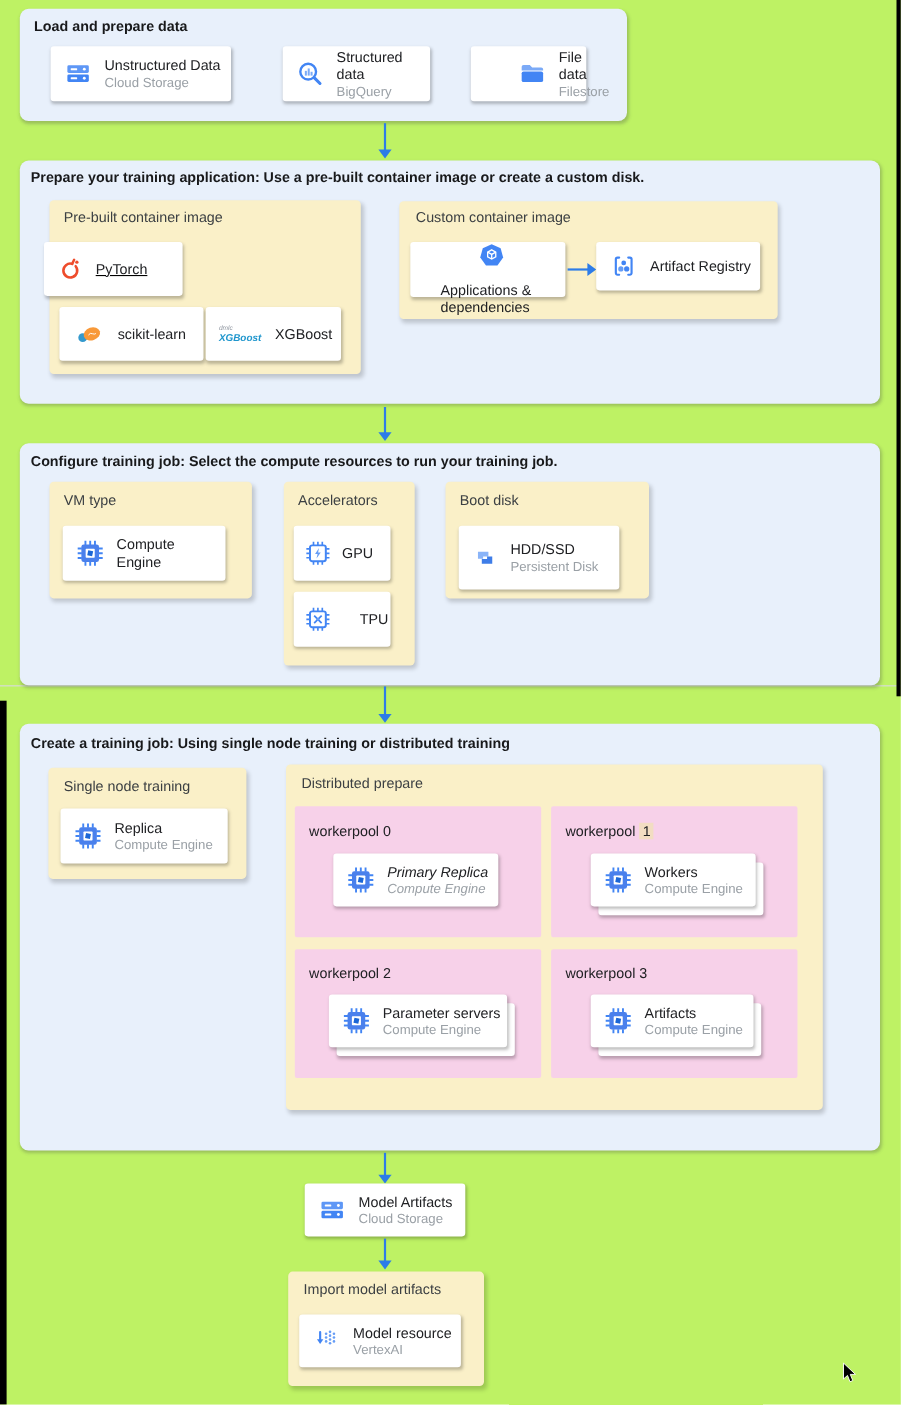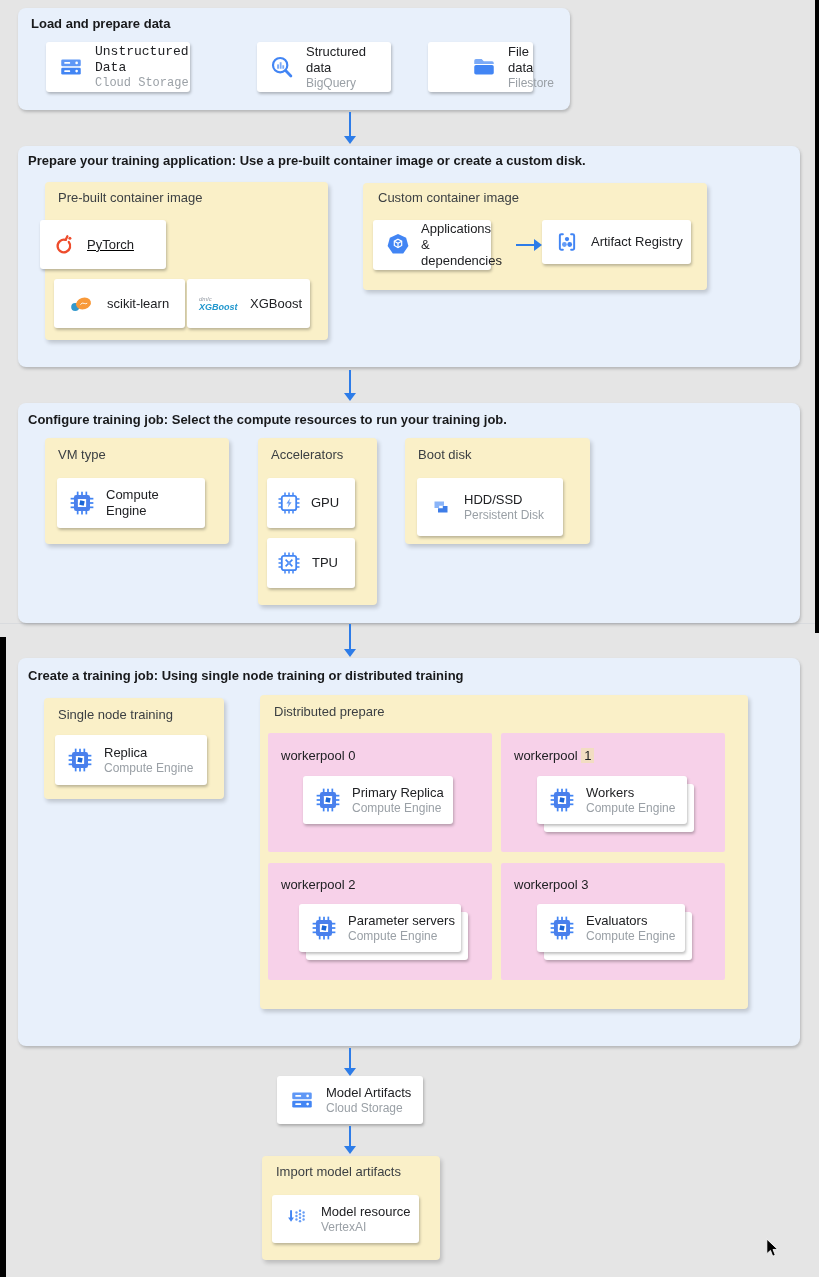--- a/index.html
+++ b/index.html
@@ -8,7 +8,7 @@
     --t-dark:#202124; --t-sub:#9aa0a6; --t-box:#3c4043;
   }
   html,body{margin:0;padding:0;background:#fff;}
-  .canvas{position:relative;width:819px;height:1277px;background:#e5e5e5;overflow:hidden;
+  .canvas{position:relative;width:819px;height:1277px;background:#bef264;overflow:hidden;
           font-family:"Liberation Sans",sans-serif;}
   .panel{position:absolute;background:var(--blue);border-radius:8px;
          box-shadow:1px 2px 3px rgba(60,64,67,.28);}

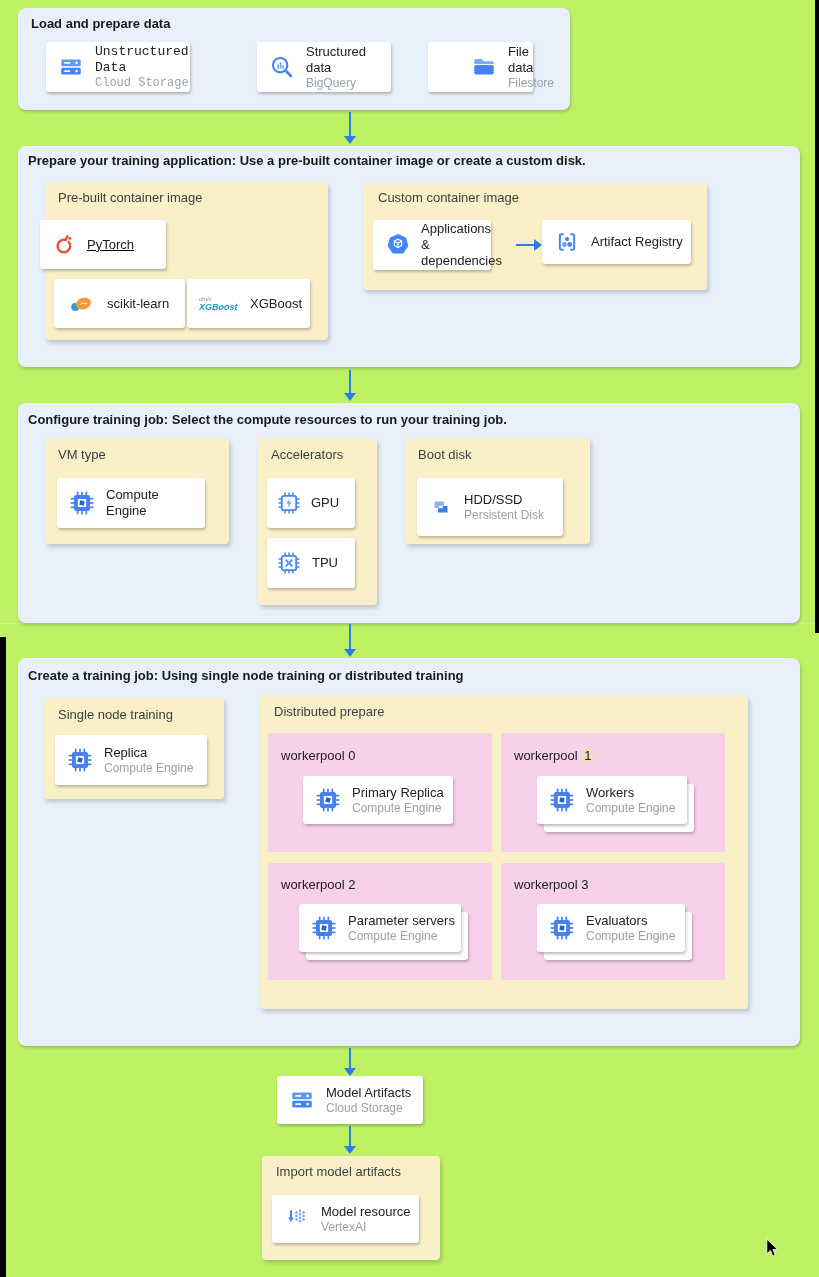--- a/index.html
+++ b/index.html
@@ -87,7 +87,7 @@
   <div class="panel" style="left:18px;top:8px;width:552px;height:102px;"></div>
   <div class="sec-title" style="left:31px;top:16px;">Load and prepare data</div>
 
-  <div class="card" style="left:46px;top:42px;width:144px;height:50px;font-family:Liberation Mono, monospace;">
+  <div class="card" style="left:46px;top:42px;width:164px;height:50px;">
     <svg class="ic26" viewBox="0 0 24 24">
         <use href="#sym-storage"></use>
       </svg>

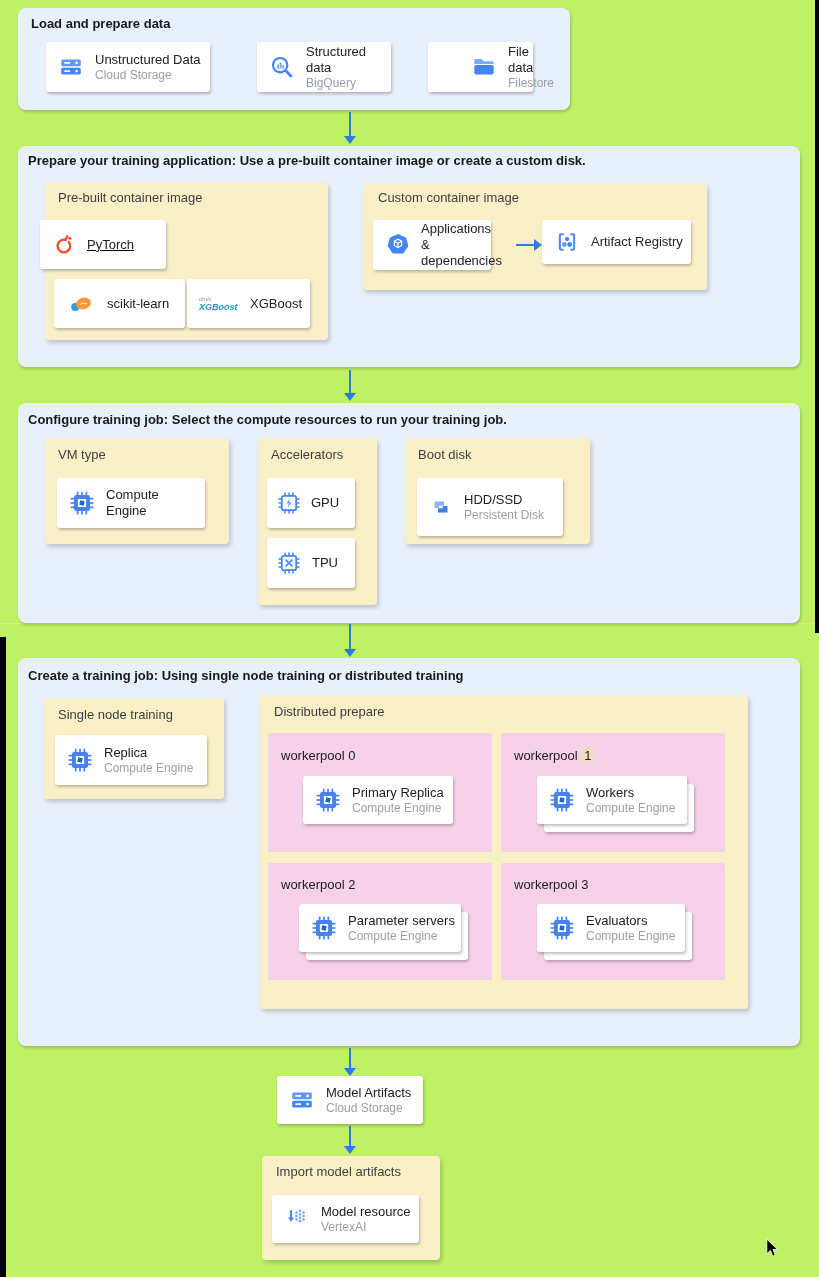--- a/index.html
+++ b/index.html
@@ -158,7 +158,7 @@
   <div class="ybox" style="left:363px;top:183px;width:344px;height:107px;"></div>
   <div class="box-title" style="left:378px;top:190px;">Custom container image</div>
 
-  <div class="card" style="left:373px;top:220px;width:118px;height:50px;gap:10px;">
+  <div class="card" style="left:373px;top:220px;width:141px;height:50px;gap:10px;flex-direction:column;">
     <svg class="ic26" viewBox="0 0 24 24">
       <polygon points="12,1.8 19.5,5.2 21.6,13 16.8,19.8 7.2,19.8 2.4,13 4.5,5.2" fill="#4285f4"></polygon>
       <path d="M12 6.6 l3.4 1.9 v3.9 L12 14.3 l-3.4-1.9 V8.5 Z" fill="none" stroke="#fff" stroke-width="1.1"></path>

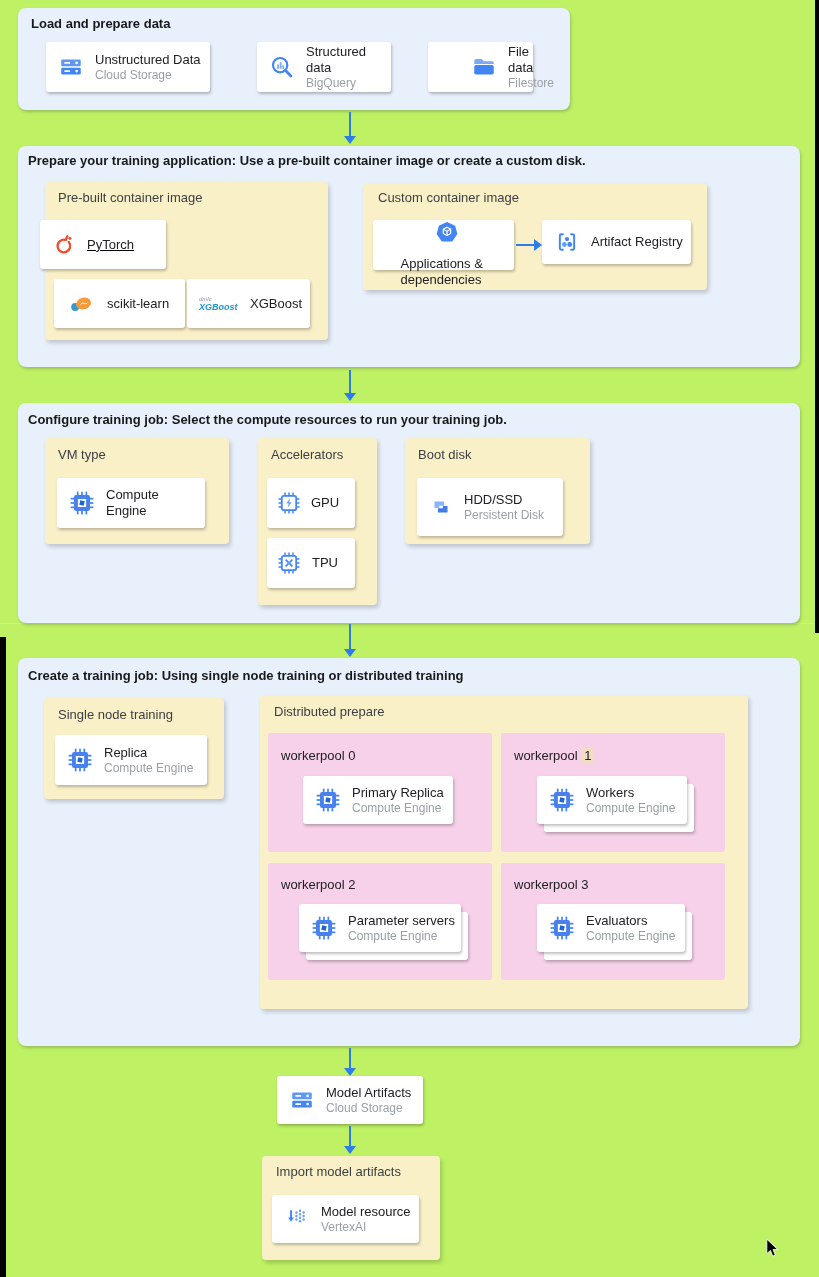--- a/index.html
+++ b/index.html
@@ -221,7 +221,7 @@
     </svg>
     <div class="tt">GPU</div>
   </div>
-  <div class="card" style="left:267px;top:538px;width:88px;height:50px;gap:11px;padding-left:10px;">
+  <div class="card" style="left:267px;top:538px;width:88px;height:50px;gap:26px;padding-left:10px;">
     <svg class="ic24" viewBox="0 0 24 24">
       <g stroke="#4285f4" stroke-width="1.5">
         <line x1="8" y1="1.5" x2="8" y2="4.5"></line>

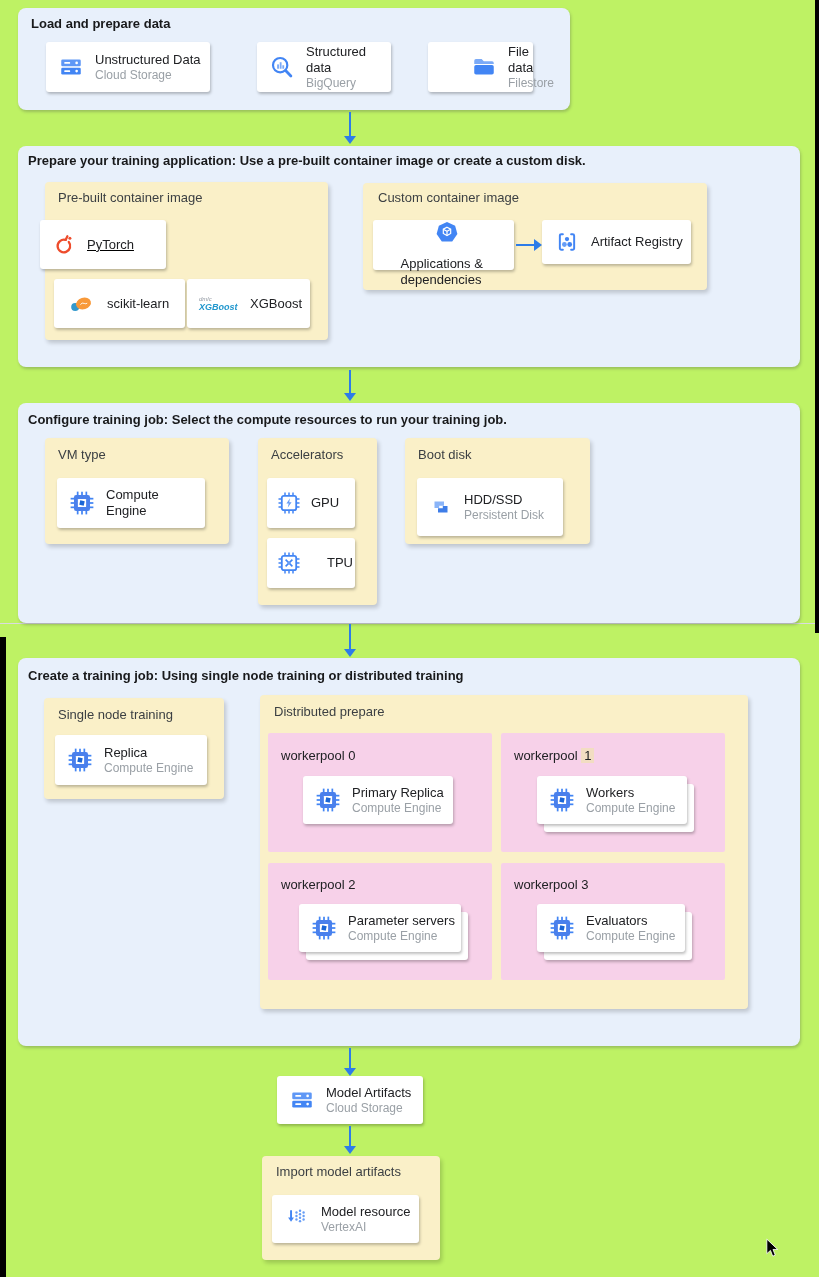--- a/index.html
+++ b/index.html
@@ -282,7 +282,7 @@
 
   <div class="pbox" style="left:268px;top:733px;width:224px;height:119px;"></div>
   <div class="wp-label" style="left:281px;top:748px;"><span>workerpool</span> <span>0</span></div>
-  <div class="card" style="left:303px;top:776px;width:150px;height:48px;z-index:2;">
+  <div class="card" style="left:303px;top:776px;width:150px;height:48px;z-index:2;font-style:italic;">
     <svg class="ic26" viewBox="0 0 24 24">
         <use href="#sym-compute"></use>
       </svg>

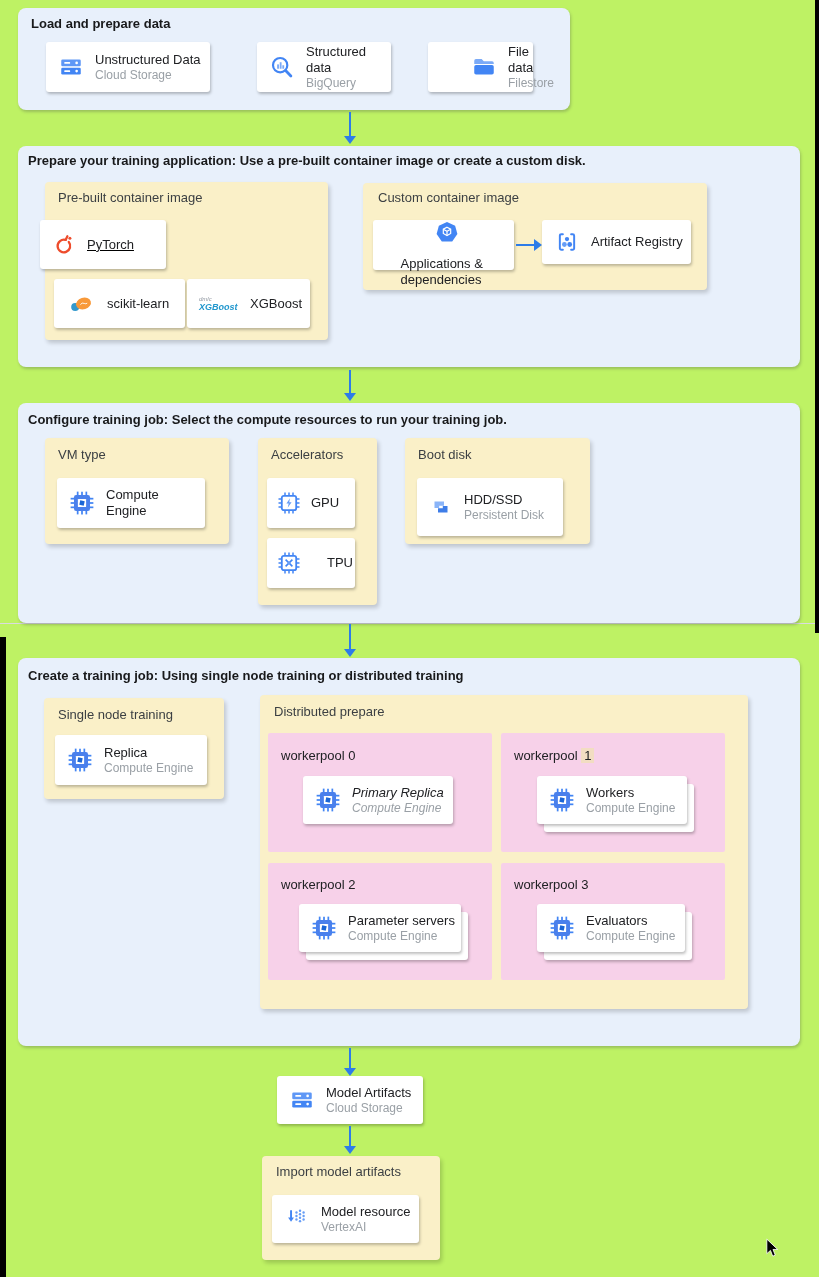--- a/index.html
+++ b/index.html
@@ -326,7 +326,7 @@
         <use href="#sym-compute"></use>
       </svg>
     <div>
-      <div class="tt">Evaluators</div>
+      <div class="tt">Artifacts</div>
       <div class="ss">Compute Engine</div>
     </div>
   </div>

